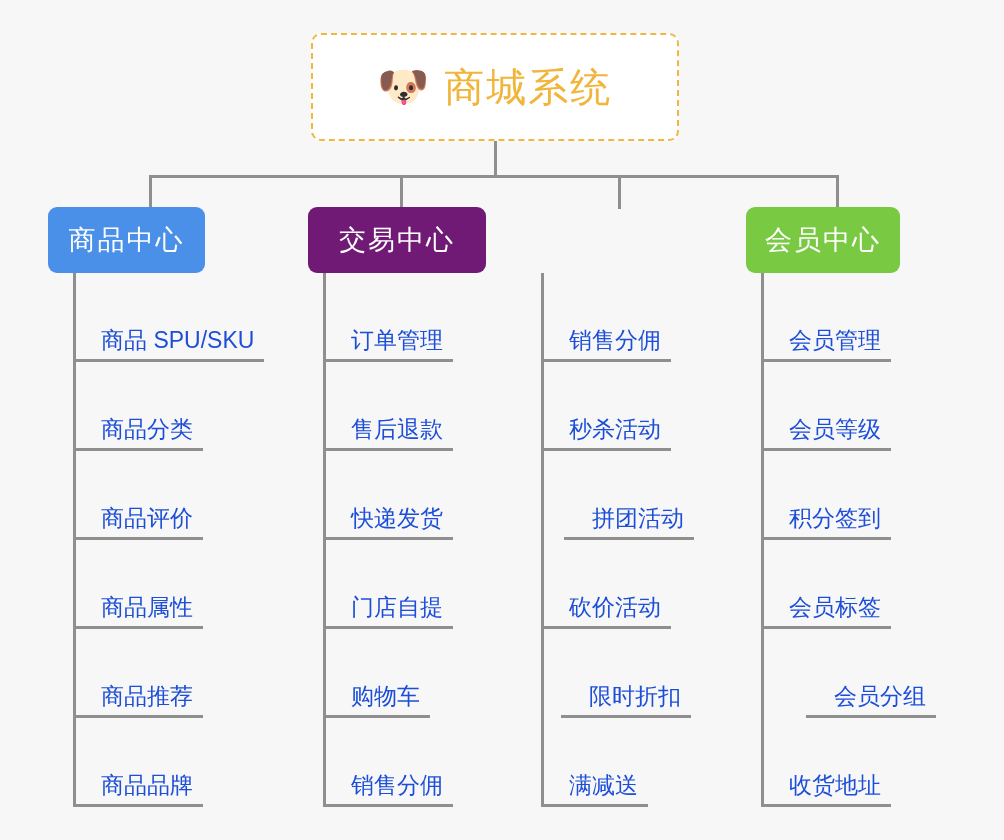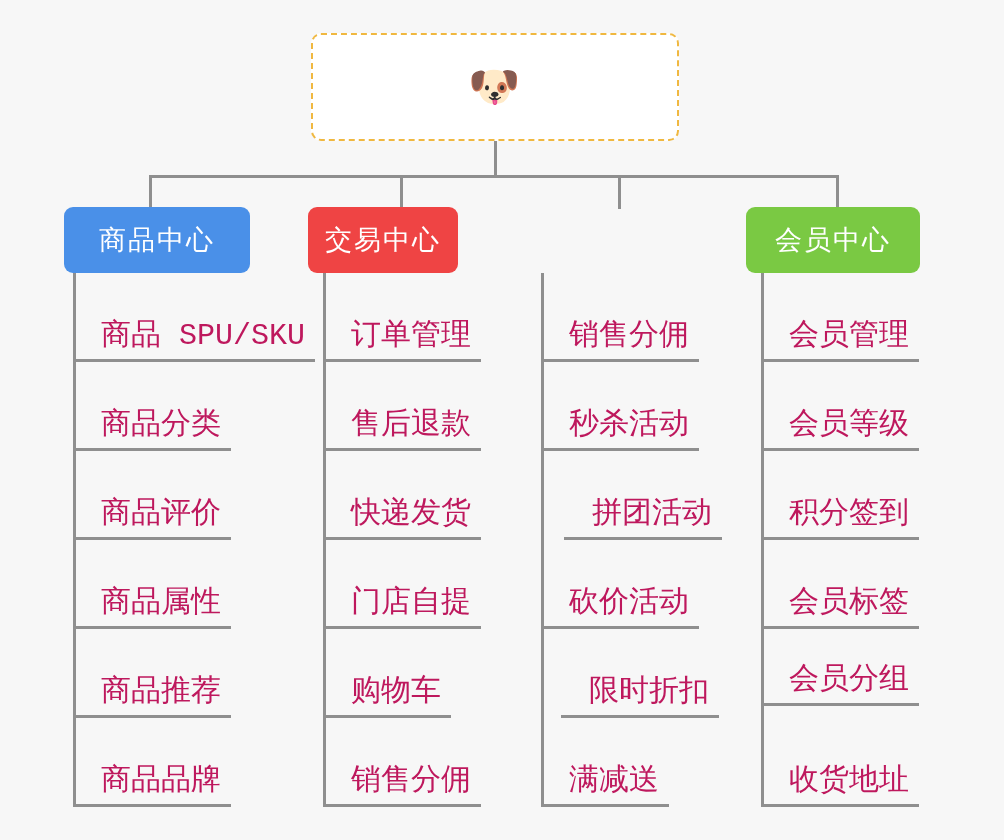--- a/index.html
+++ b/index.html
@@ -106,6 +106,7 @@
 
   <div class="root-node" style="border-color: rgb(240, 184, 64);">
     <span class="root-emoji">🐶</span>
+    <span class="root-title" style="color: rgb(240, 181, 58);">商城系统</span>
   </div>
 
   <div class="conn conn-v" style="left:494px; top:141px; height:37px;"></div>

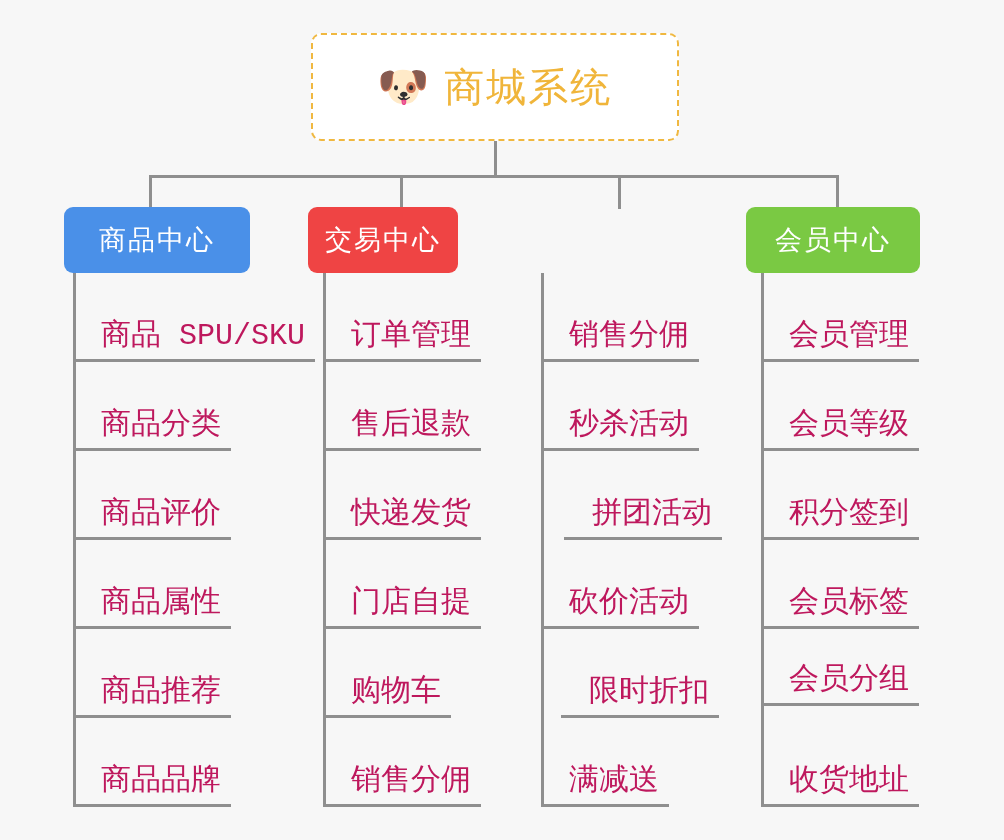--- a/index.html
+++ b/index.html
@@ -116,7 +116,7 @@
   <div class="conn conn-v" style="left:618px; top:175px; height:34px;"></div>
   <div class="conn conn-v" style="left:836px; top:175px; height:34px;"></div>
 
-  <div class="cat-box" style="left: 64px; width: 186px; background: rgb(74, 144, 232);">
+  <div class="cat-box" style="left: 48px; width: 157px; background: rgb(74, 144, 232);">
     <span>商品中心</span>
   </div>
   <div class="cat-box" style="left: 308px; width: 150px; background: #ef4444;">

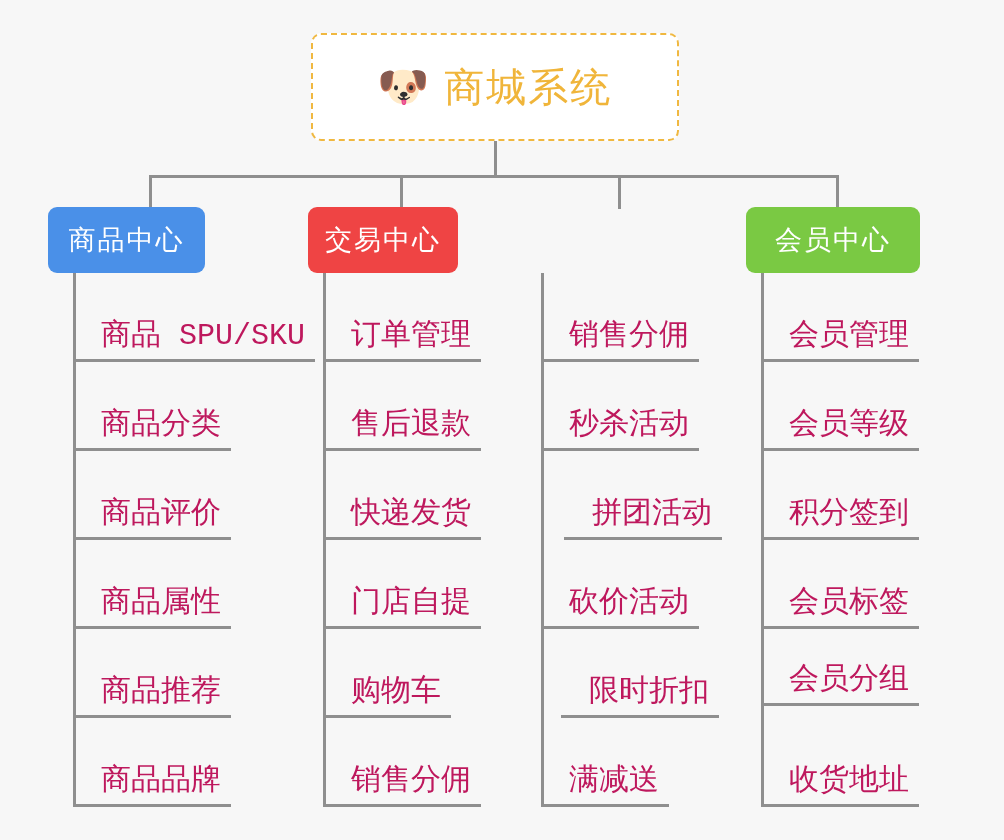--- a/index.html
+++ b/index.html
@@ -119,7 +119,7 @@
   <div class="cat-box" style="left: 48px; width: 157px; background: rgb(74, 144, 232);">
     <span>商品中心</span>
   </div>
-  <div class="cat-box" style="left: 308px; width: 150px; background: #ef4444;">
+  <div class="cat-box" style="left: 308px; width: 178px; background: #701a75;">
     <span>交易中心</span>
   </div>
   <div class="cat-box" style="left: 746px; width: 174px; background: rgb(122, 201, 67);">

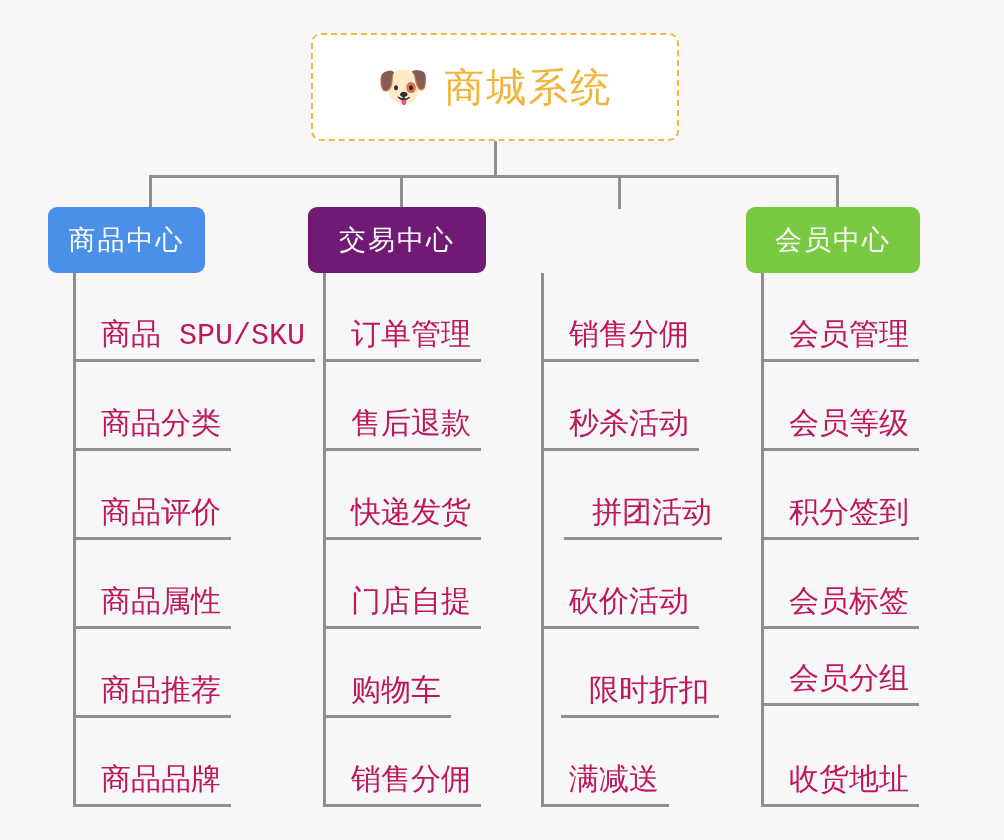--- a/index.html
+++ b/index.html
@@ -122,7 +122,7 @@
   <div class="cat-box" style="left: 308px; width: 178px; background: #701a75;">
     <span>交易中心</span>
   </div>
-  <div class="cat-box" style="left: 746px; width: 174px; background: rgb(122, 201, 67);">
+  <div class="cat-box" style="left: 746px; width: 154px; background: rgb(122, 201, 67);">
     <span>会员中心</span>
   </div>
 

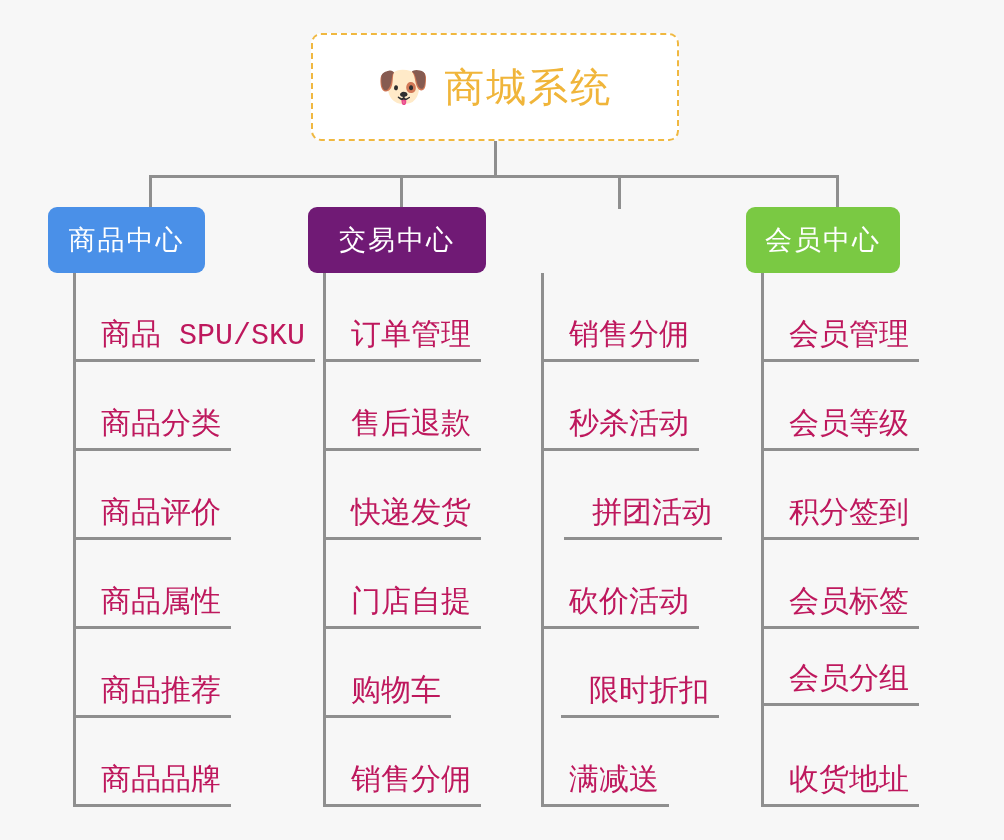--- a/index.html
+++ b/index.html
@@ -91,12 +91,11 @@
   .leaf-label {
     display: inline-block;
     padding: 0 10px 6px 28px;
-    font-size: 30px;
-    color: #be185d;
+    font-size: 23px;
+    color: #1d4ed8;
     white-space: nowrap;
     border-bottom: 3px solid #8f8f8f;
     line-height: 1.1;
-    font-family: Liberation Mono, monospace;
   }
 </style>
 </head>

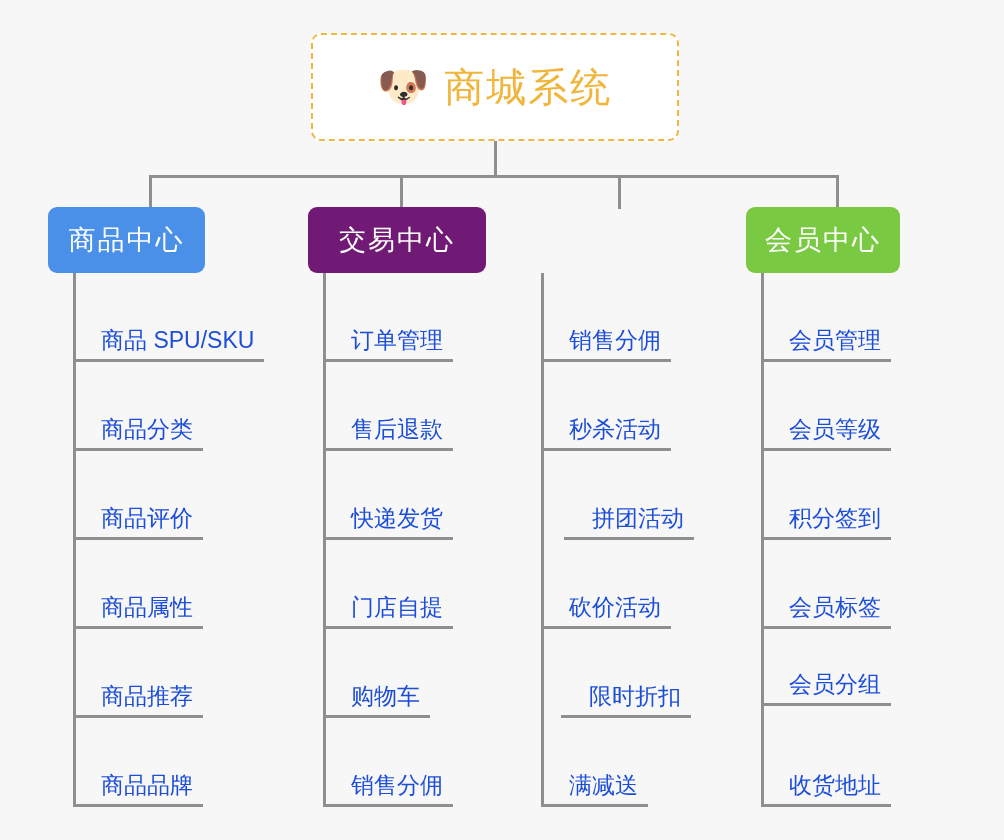--- a/index.html
+++ b/index.html
@@ -205,7 +205,7 @@
     <div class="leaf-item" style="top:267px;">
       <span class="leaf-label">会员标签</span>
     </div>
-    <div class="leaf-item" style="top:344px;">
+    <div class="leaf-item" style="top:356px;padding-left:45px;">
       <span class="leaf-label">会员分组</span>
     </div>
     <div class="leaf-item" style="top:445px;">

